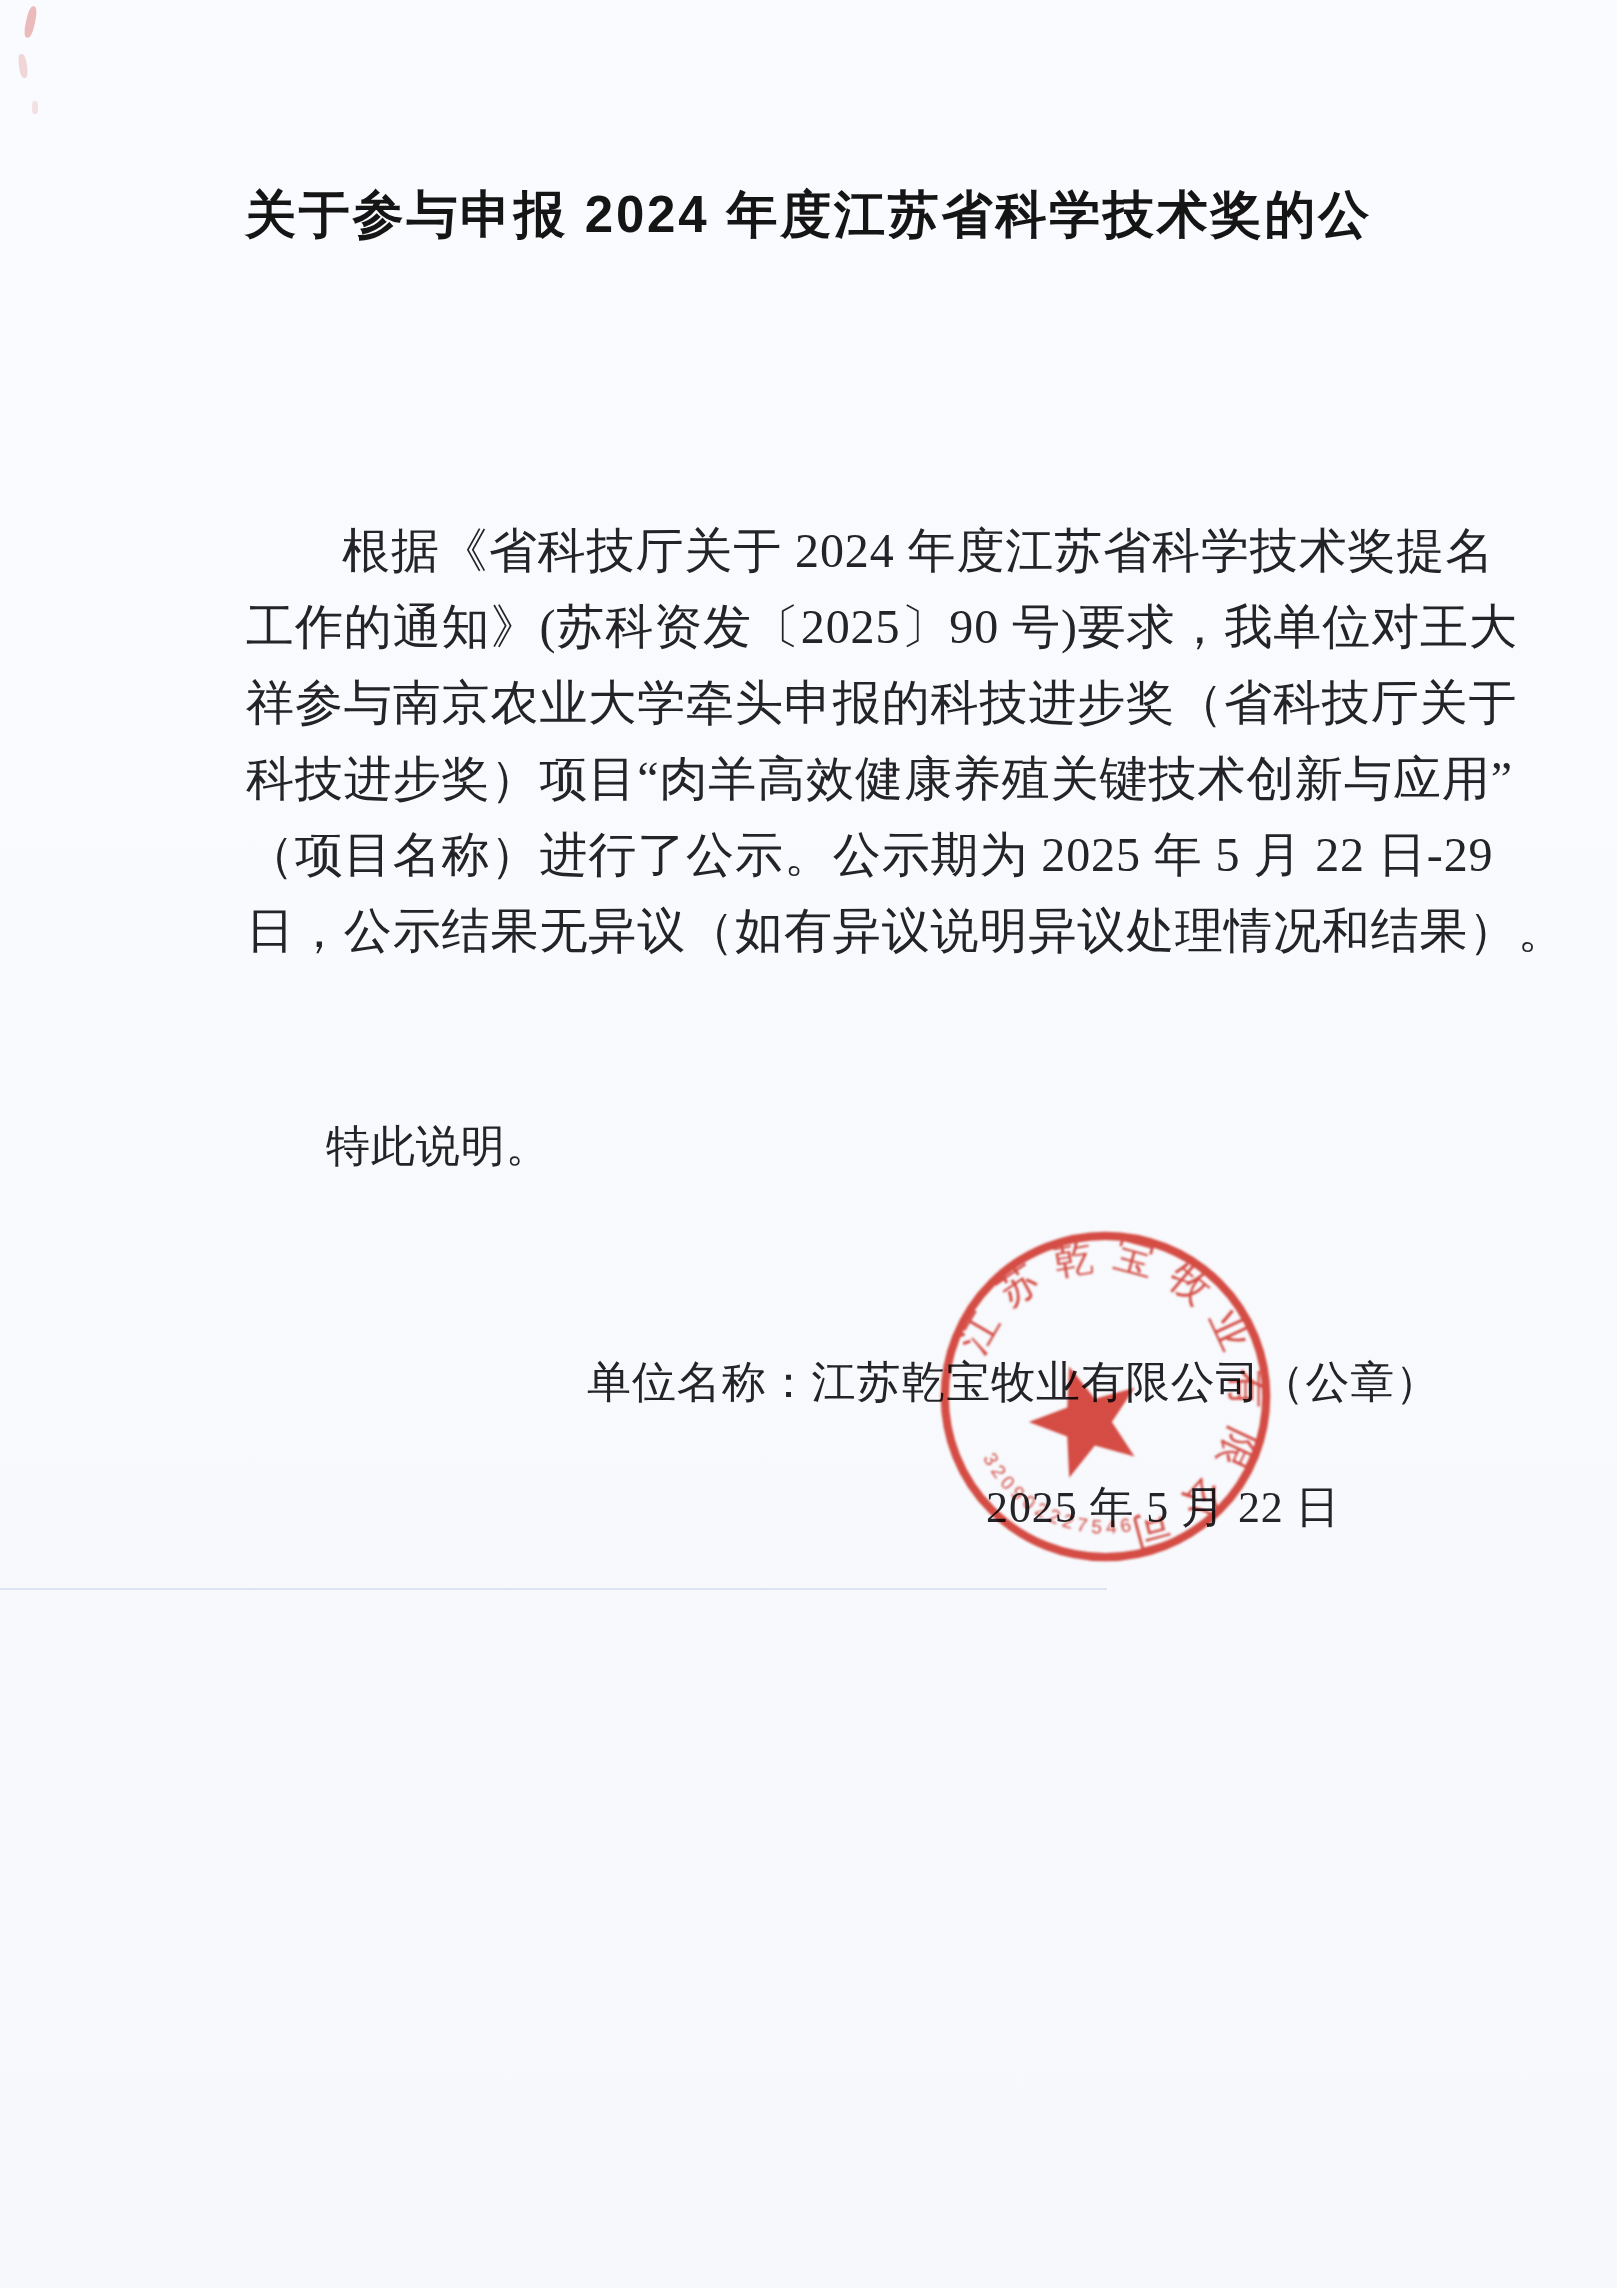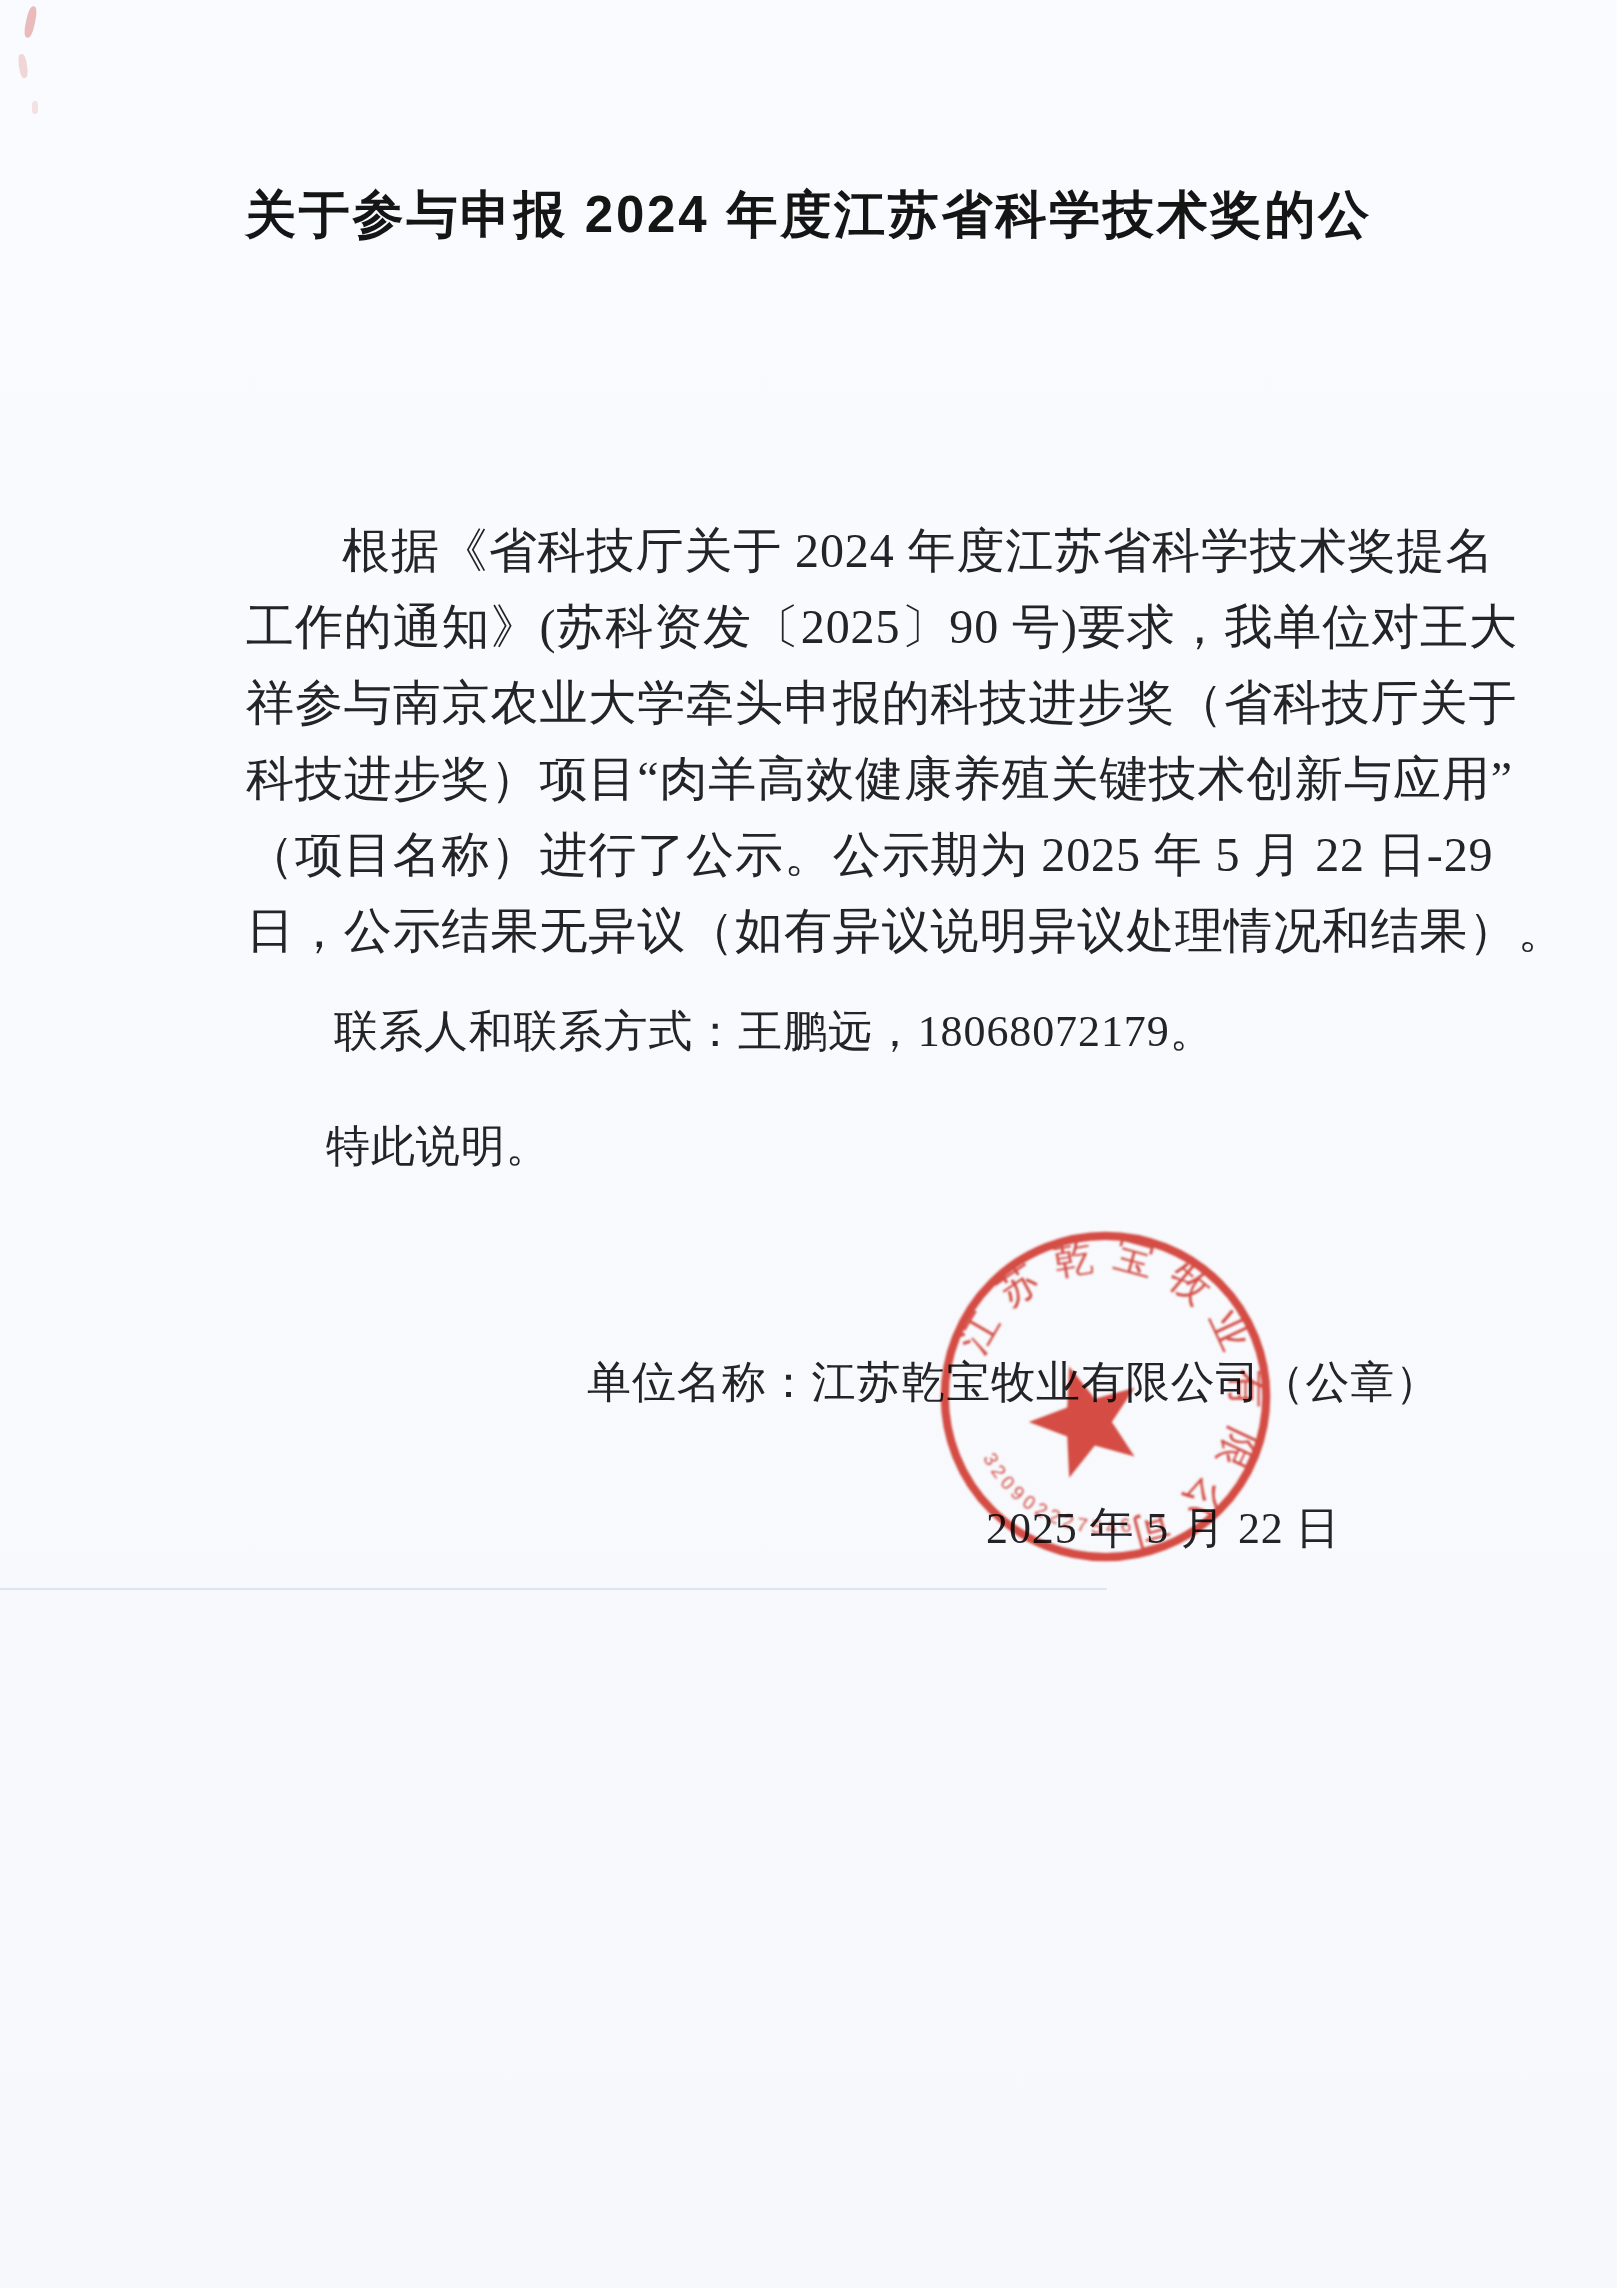--- a/index.html
+++ b/index.html
@@ -74,7 +74,6 @@
     <div class="para-line">日，公示结果无异议（如有异议说明异议处理情况和结果）。</div>
   </div>
 
-  <div class="single-line contact-line">联系人和联系方式：王鹏远，18068072179。</div>
 
   <div class="single-line closing-line">特此说明。</div>
 

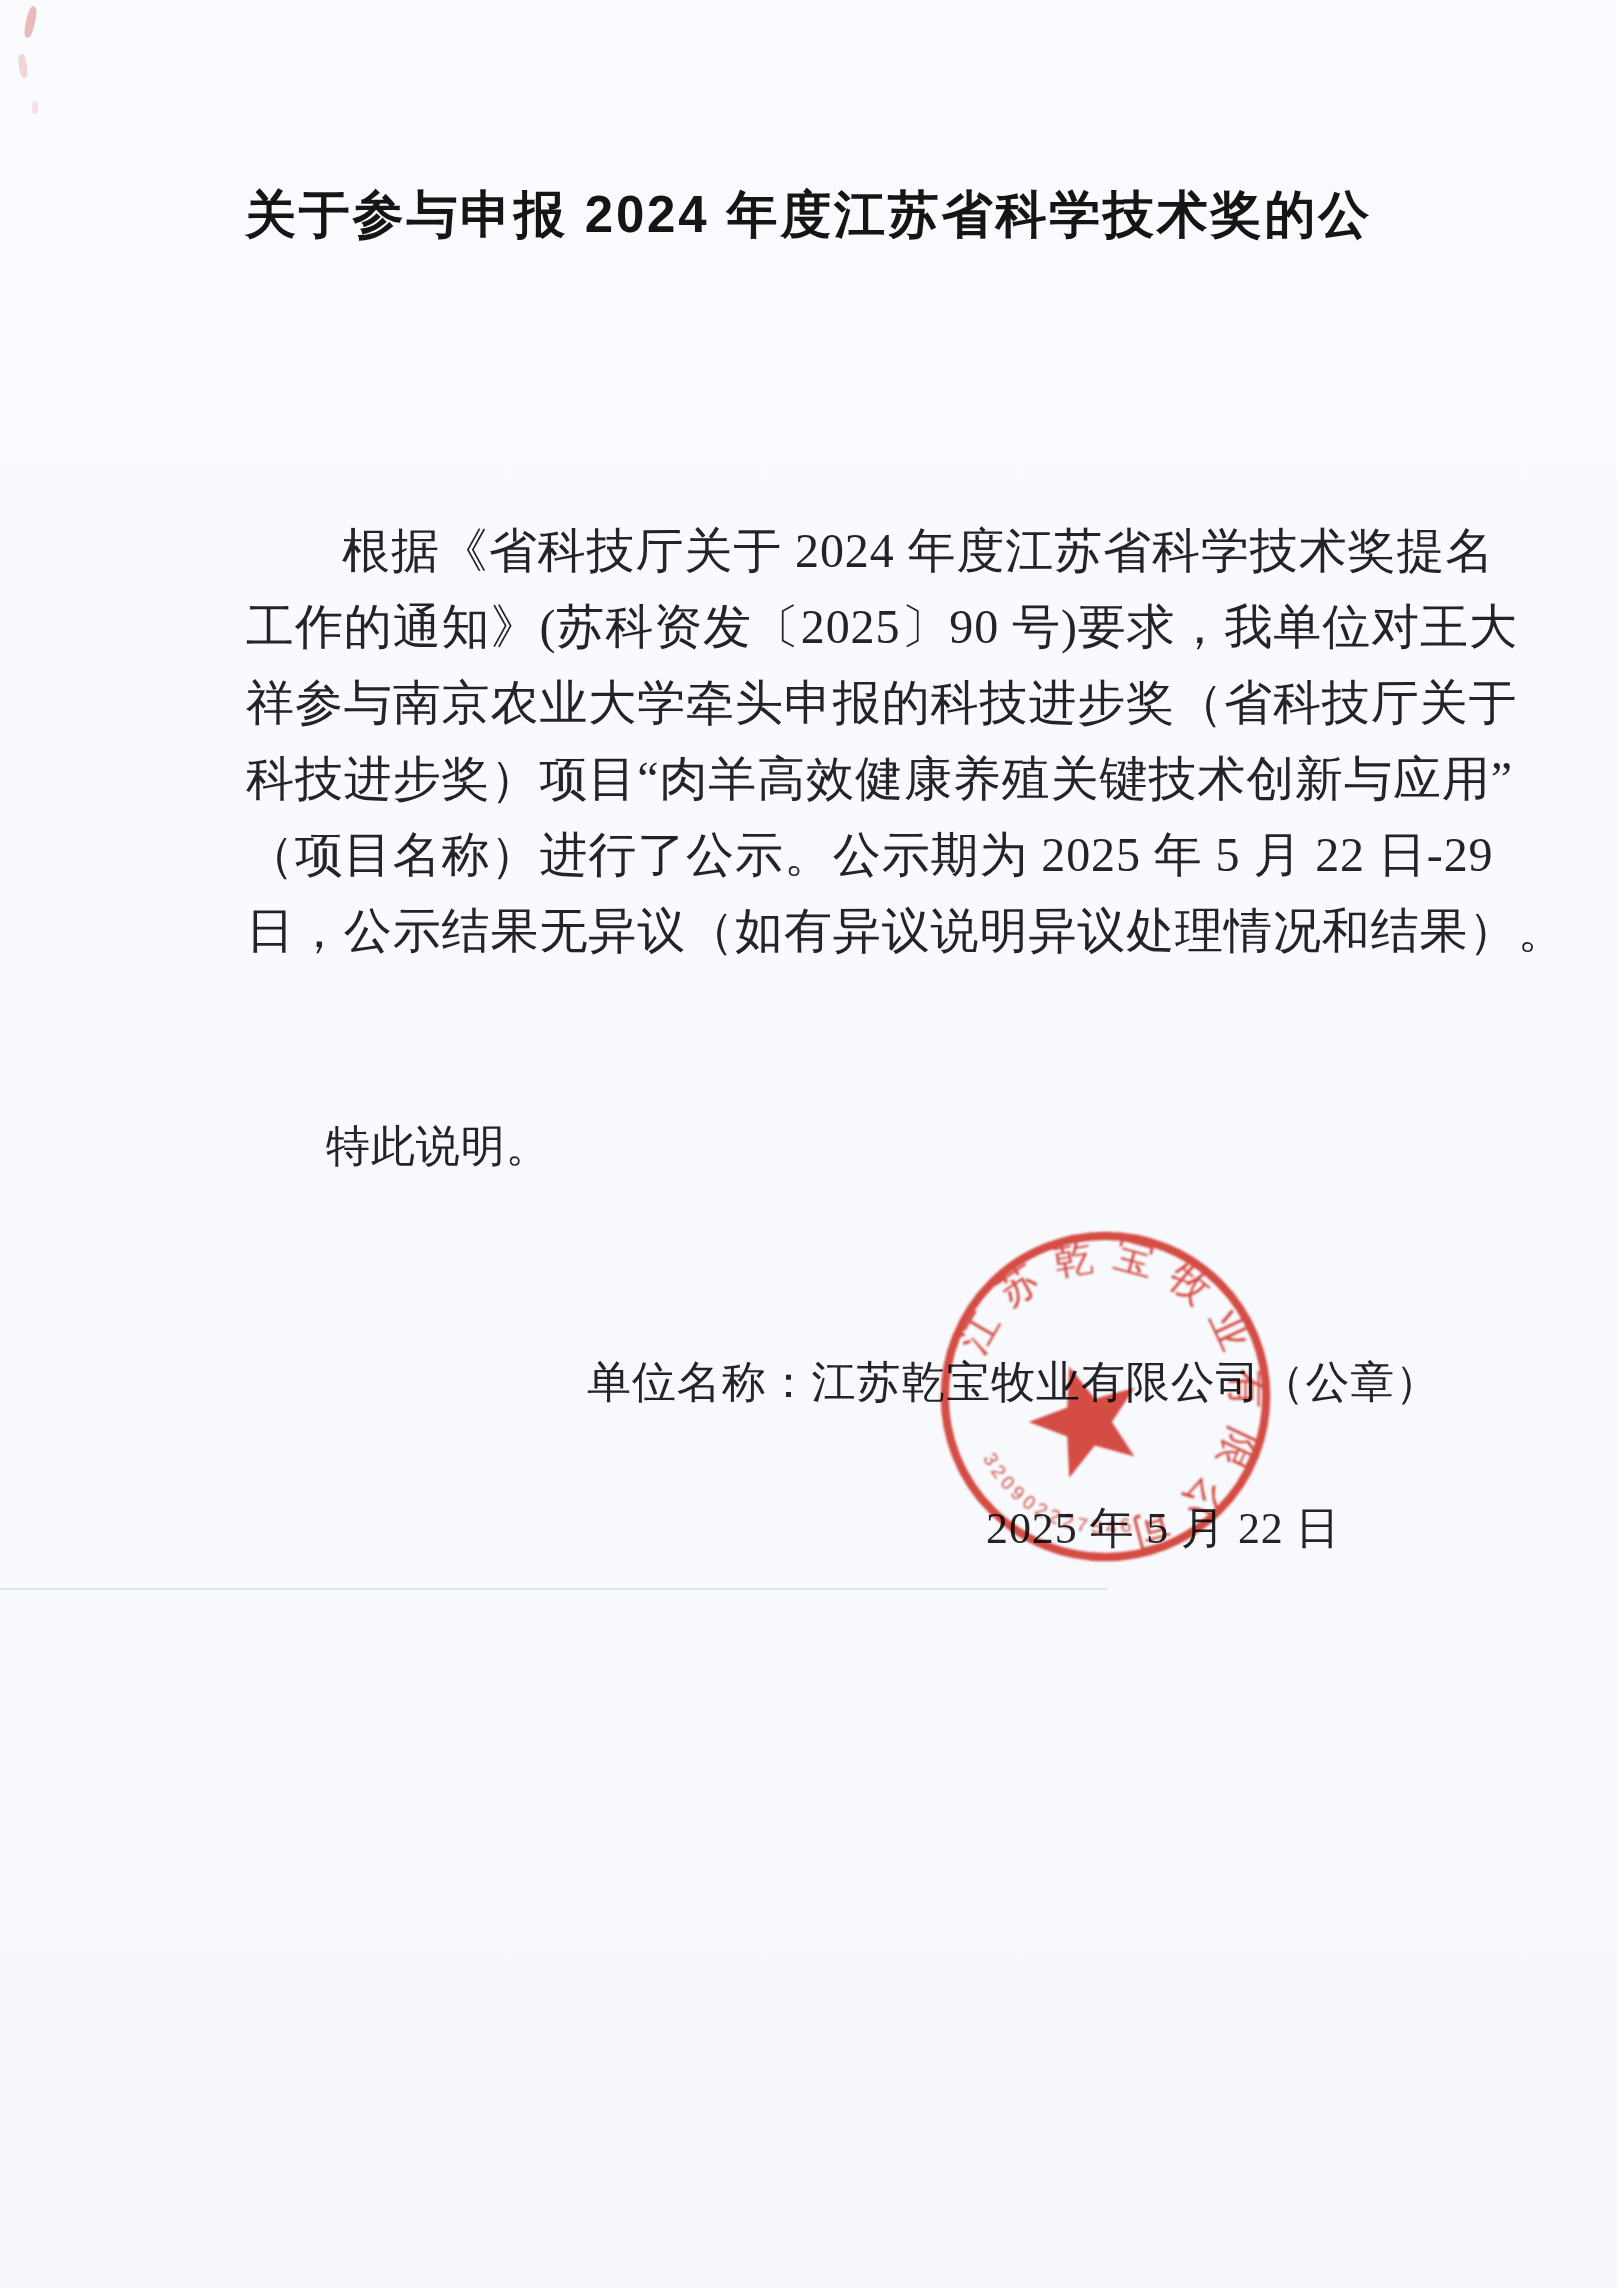--- a/index.html
+++ b/index.html
@@ -38,7 +38,7 @@
   .contact-line{left:334px;top:1002px;}
   .closing-line{left:326px;top:1117px;}
   .signature-line{left:587px;top:1353px;}
-  .date-line{left:986px;top:1478px;margin-top:21px;}
+  .date-line{left:986px;top:1478px;}
 
   .rule-line{
     position:absolute;left:0;top:1588px;width:1107px;height:1.9px;

